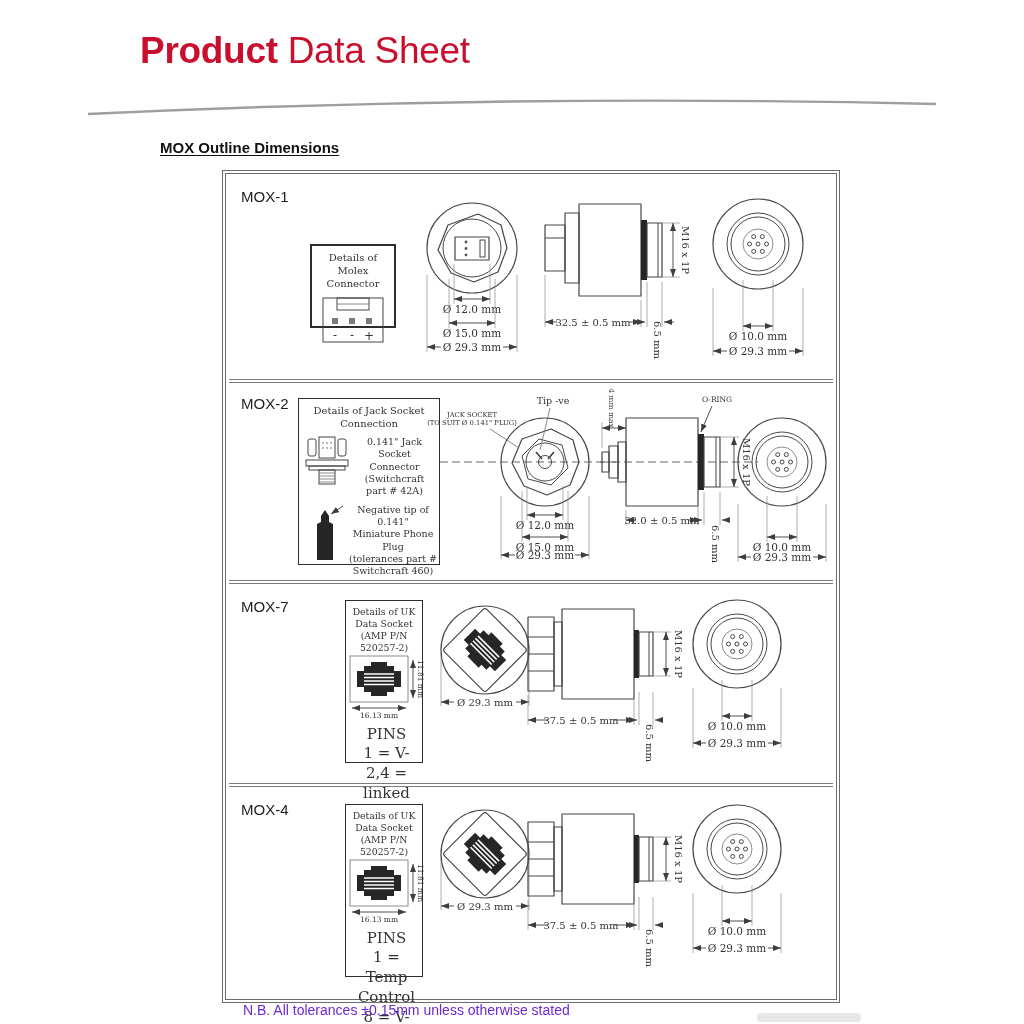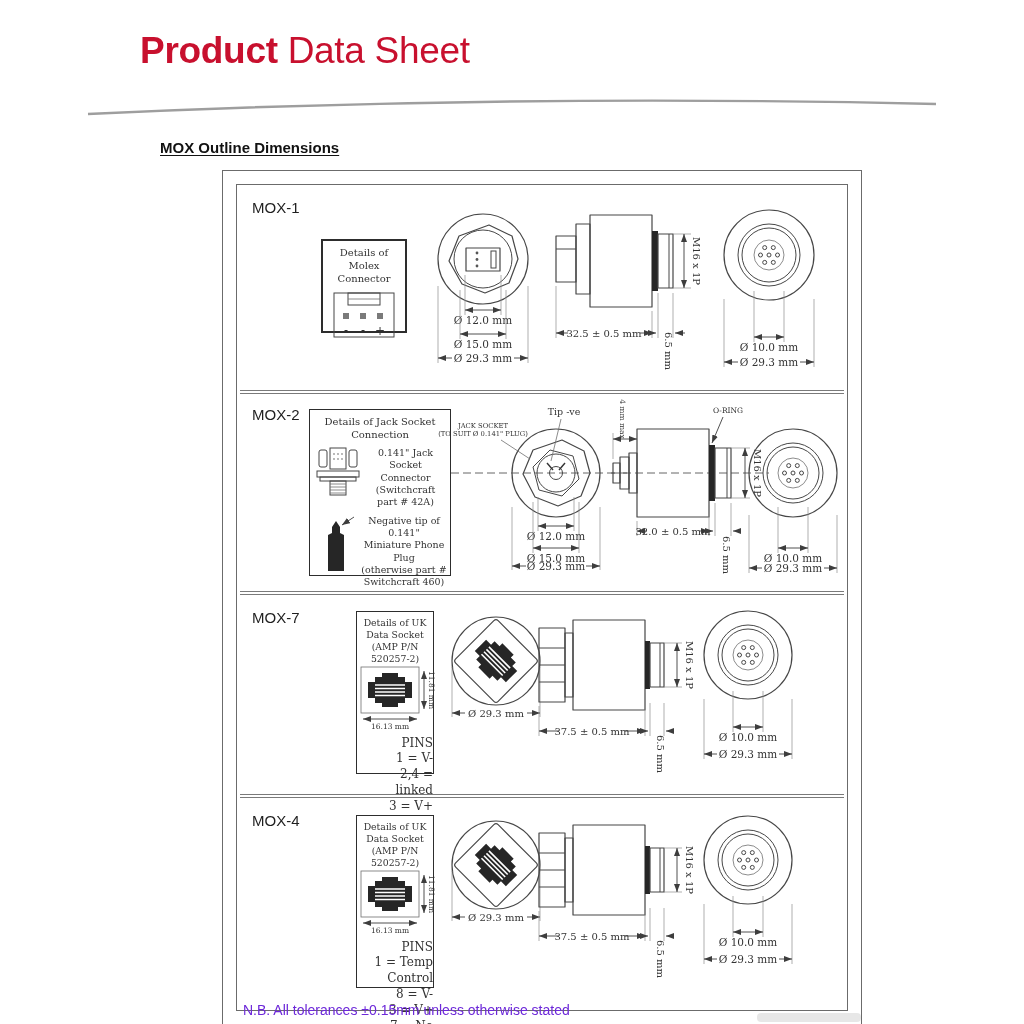--- a/index.html
+++ b/index.html
@@ -10,7 +10,7 @@
   .brand .b{font-weight:bold}
   .doctitle{left:160px;top:139px;width:720px;text-align:left;font-size:15px;font-weight:bold;
             text-decoration:underline;text-underline-offset:2px;color:#111}
-  .frame{left:222px;top:170px;width:612px;height:827px;border:1px solid #6b6b6b;padding:13px}
+  .frame{left:222px;top:170px;width:612px;height:827px;border:1px solid #6b6b6b;padding:2px}
   .inner{position:relative;width:100%;height:100%;border:1px solid #6b6b6b;box-sizing:border-box}
   .row{position:absolute;left:0;width:100%}
   .hr2{position:absolute;left:3px;right:3px;height:2px;border-top:1px solid #7a7a7a;border-bottom:1px solid #7a7a7a}

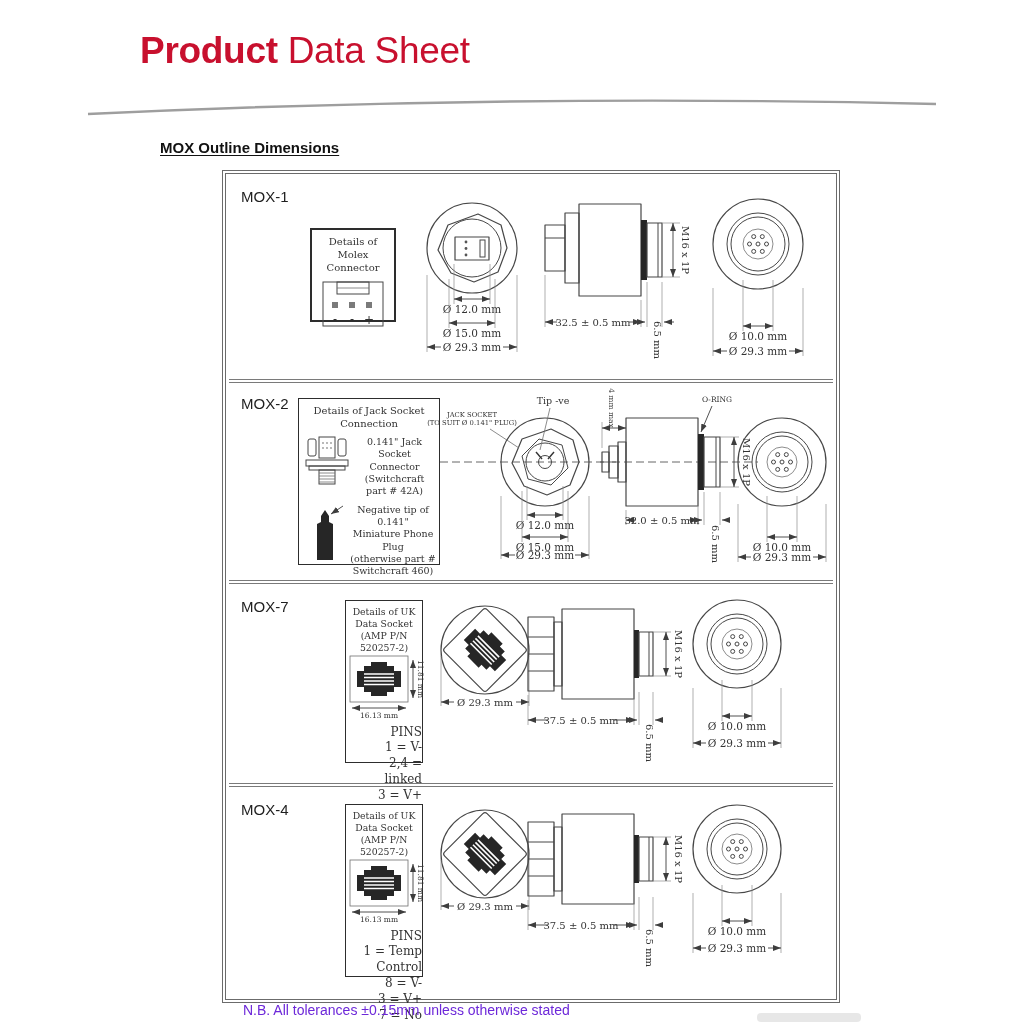--- a/index.html
+++ b/index.html
@@ -66,7 +66,7 @@
       <div class="row" style="top:0;height:205px">
         <div class="rowlab" style="top:14px">MOX-1</div>
 
-        <div class="dbox bold-border" style="left:84px;top:54px;width:86px;height:94px">
+        <div class="dbox bold-border" style="left:84px;top:70px;width:86px;height:84px">
           <div class="bt">Details of Molex</div>
           <div class="bt">Connector</div>
           <svg class="flow" width="80" height="58">

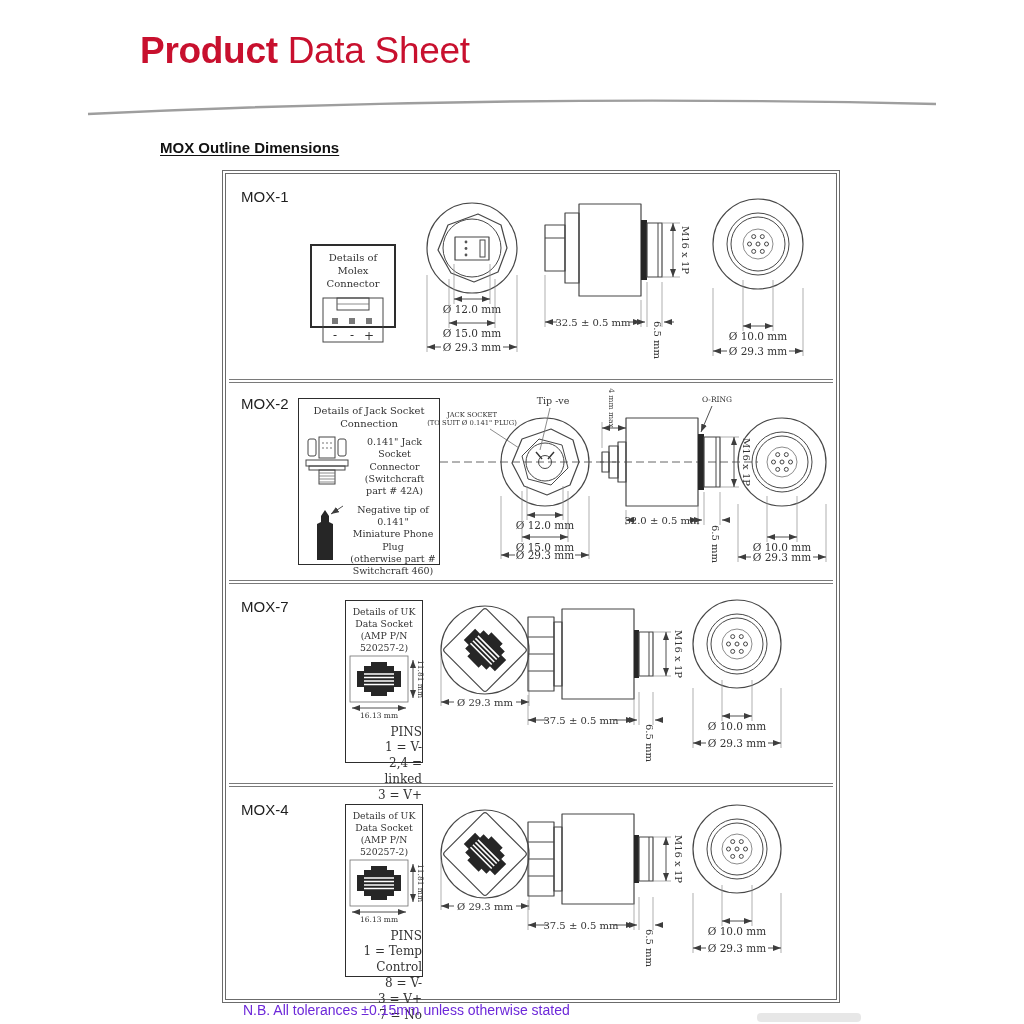--- a/index.html
+++ b/index.html
@@ -196,7 +196,7 @@
             <div class="btxt">
               <div>Negative tip of 0.141"</div>
               <div>Miniature Phone Plug</div>
-              <div>(otherwise part #</div>
+              <div>(tolerances part #</div>
               <div>Switchcraft 460)</div>
             </div>
           </div>

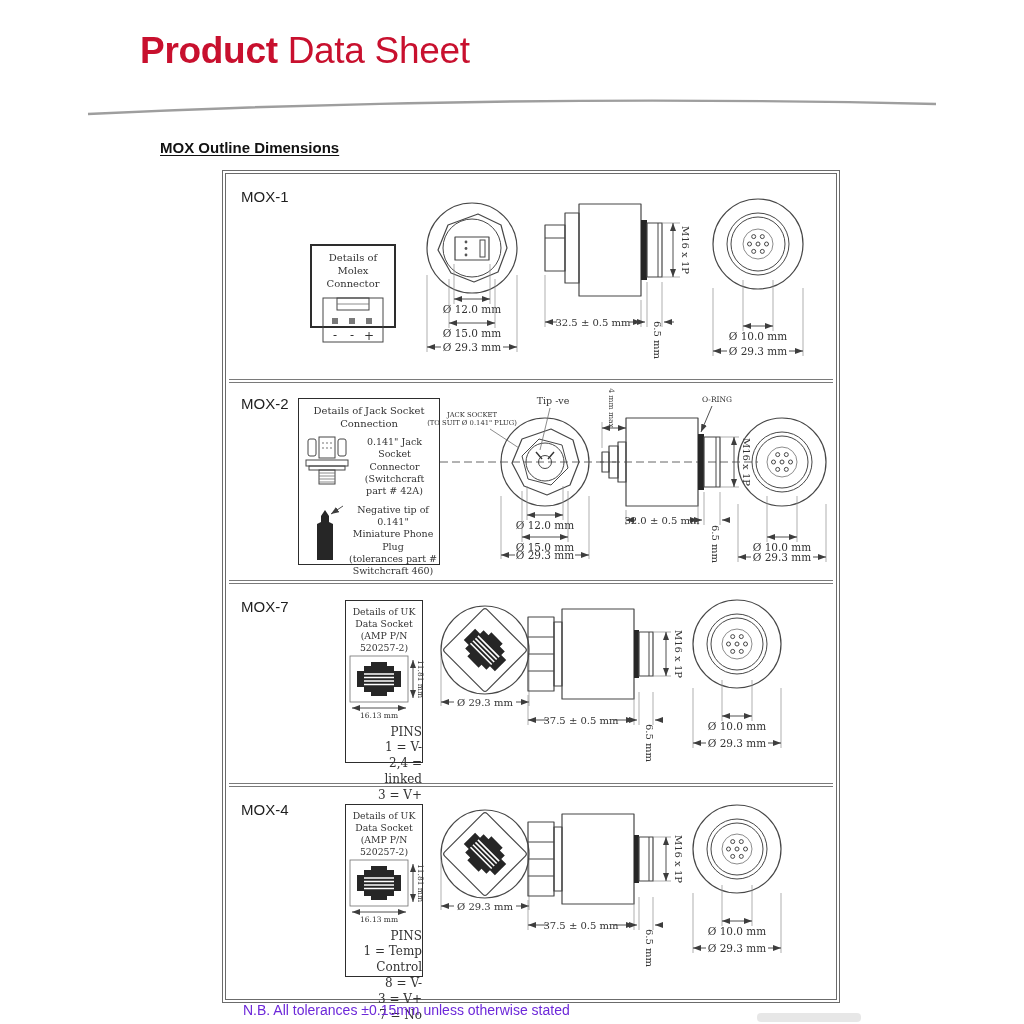--- a/index.html
+++ b/index.html
@@ -21,7 +21,7 @@
   .bt{font-size:10px;line-height:1.3}
   .bt4{font-size:9.3px;line-height:1.28}
   .btxt{font-size:9.5px;line-height:1.3;flex:1}
-  .pins{font-size:12px;line-height:1.32;text-align:right;margin:1px 0 0 5px}
+  .pins{font-size:15px;line-height:1.32;text-align:center;margin:1px 0 0 5px}
   .flexrow{display:flex;align-items:flex-start;margin-top:6px}
   .note{left:243px;top:1002px;font-size:14px;color:#6d28d9}
   .smudge{left:757px;top:1013px;width:104px;height:9px;background:#c9c9c9;opacity:.45;border-radius:4px}

